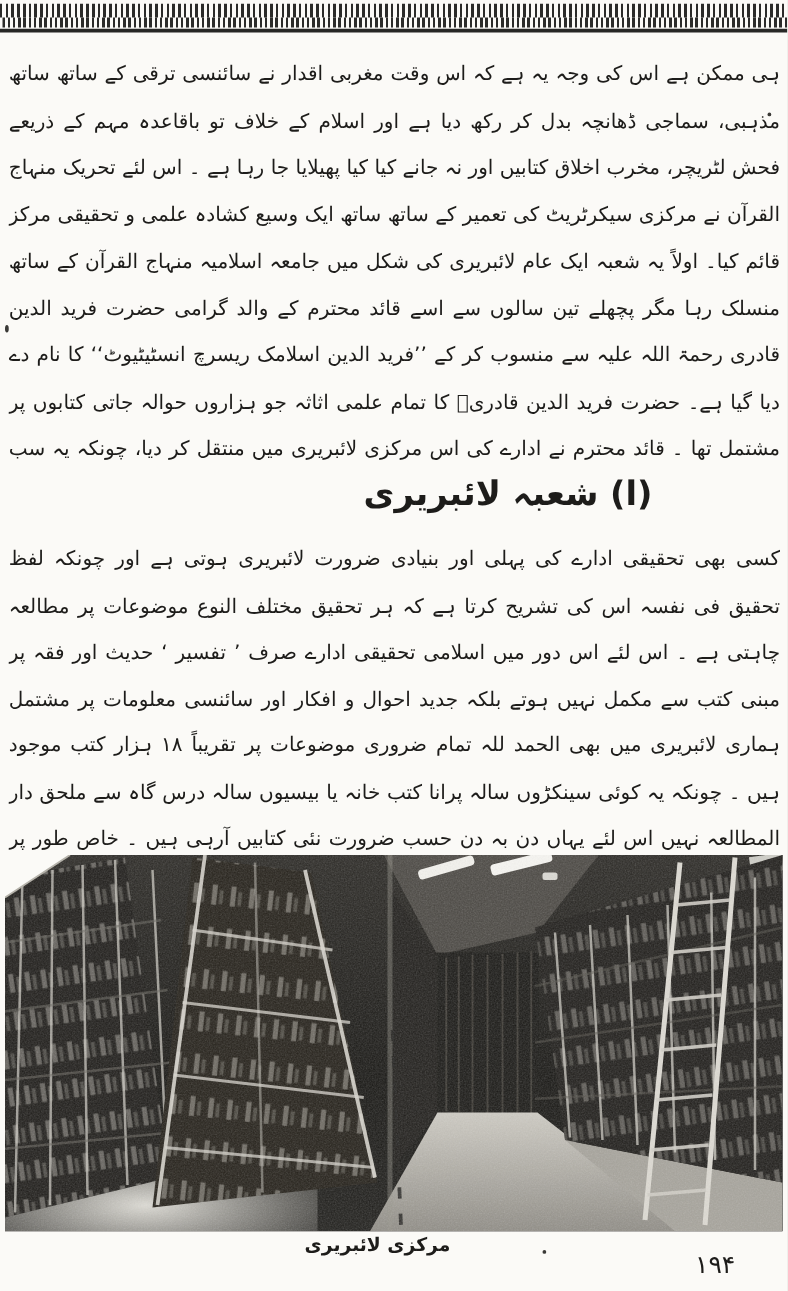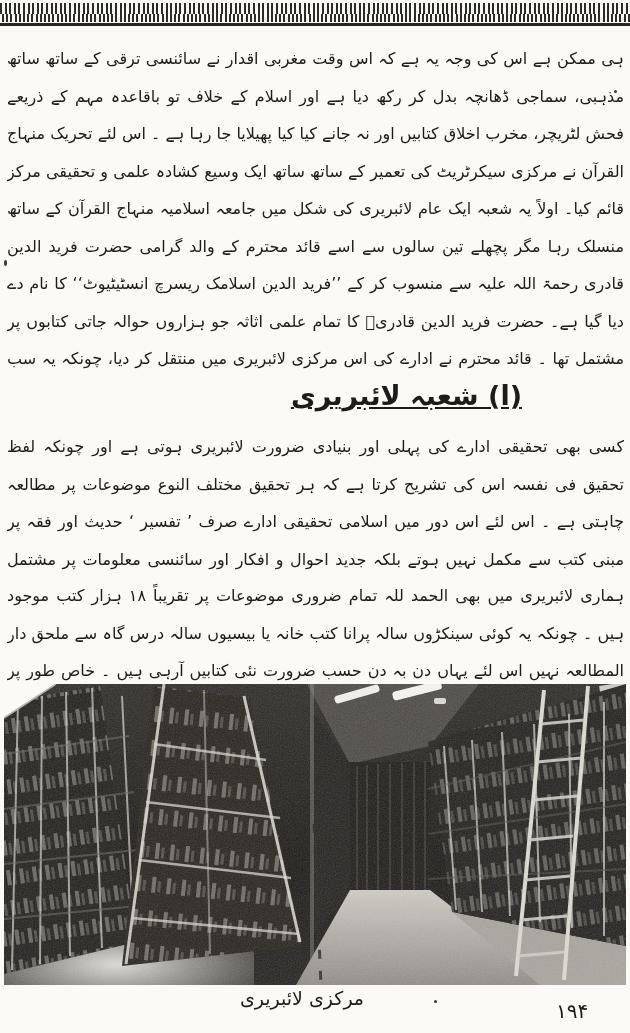--- a/index.html
+++ b/index.html
@@ -35,7 +35,6 @@
     position:absolute;top:371px;right:108px;margin:0;
     font-size:27px;font-weight:bold;line-height:50px;
     letter-spacing:0;
-    text-decoration:underline;
   }
   
   .photo-wrap{

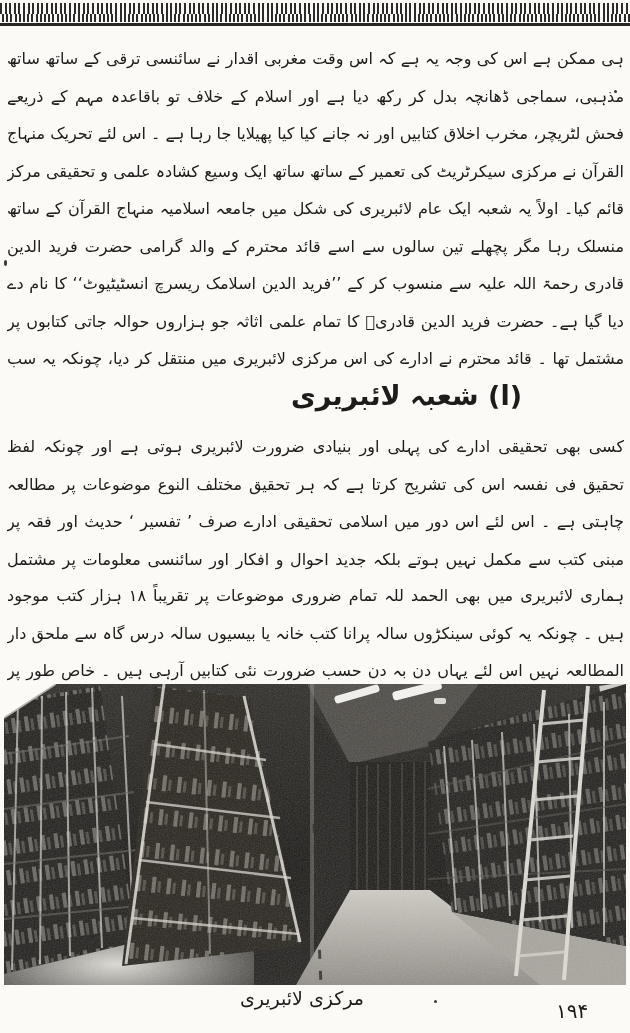--- a/index.html
+++ b/index.html
@@ -44,7 +44,7 @@
   .photo-wrap svg{display:block;}
   .caption{
     position:absolute;top:987px;left:0;right:26px;margin:0;
-    text-align:center;font-size:19px;font-weight:normal;
+    text-align:center;font-size:15px;font-weight:bold;
   }
   .pagenum{
     position:absolute;top:999px;left:556px;

